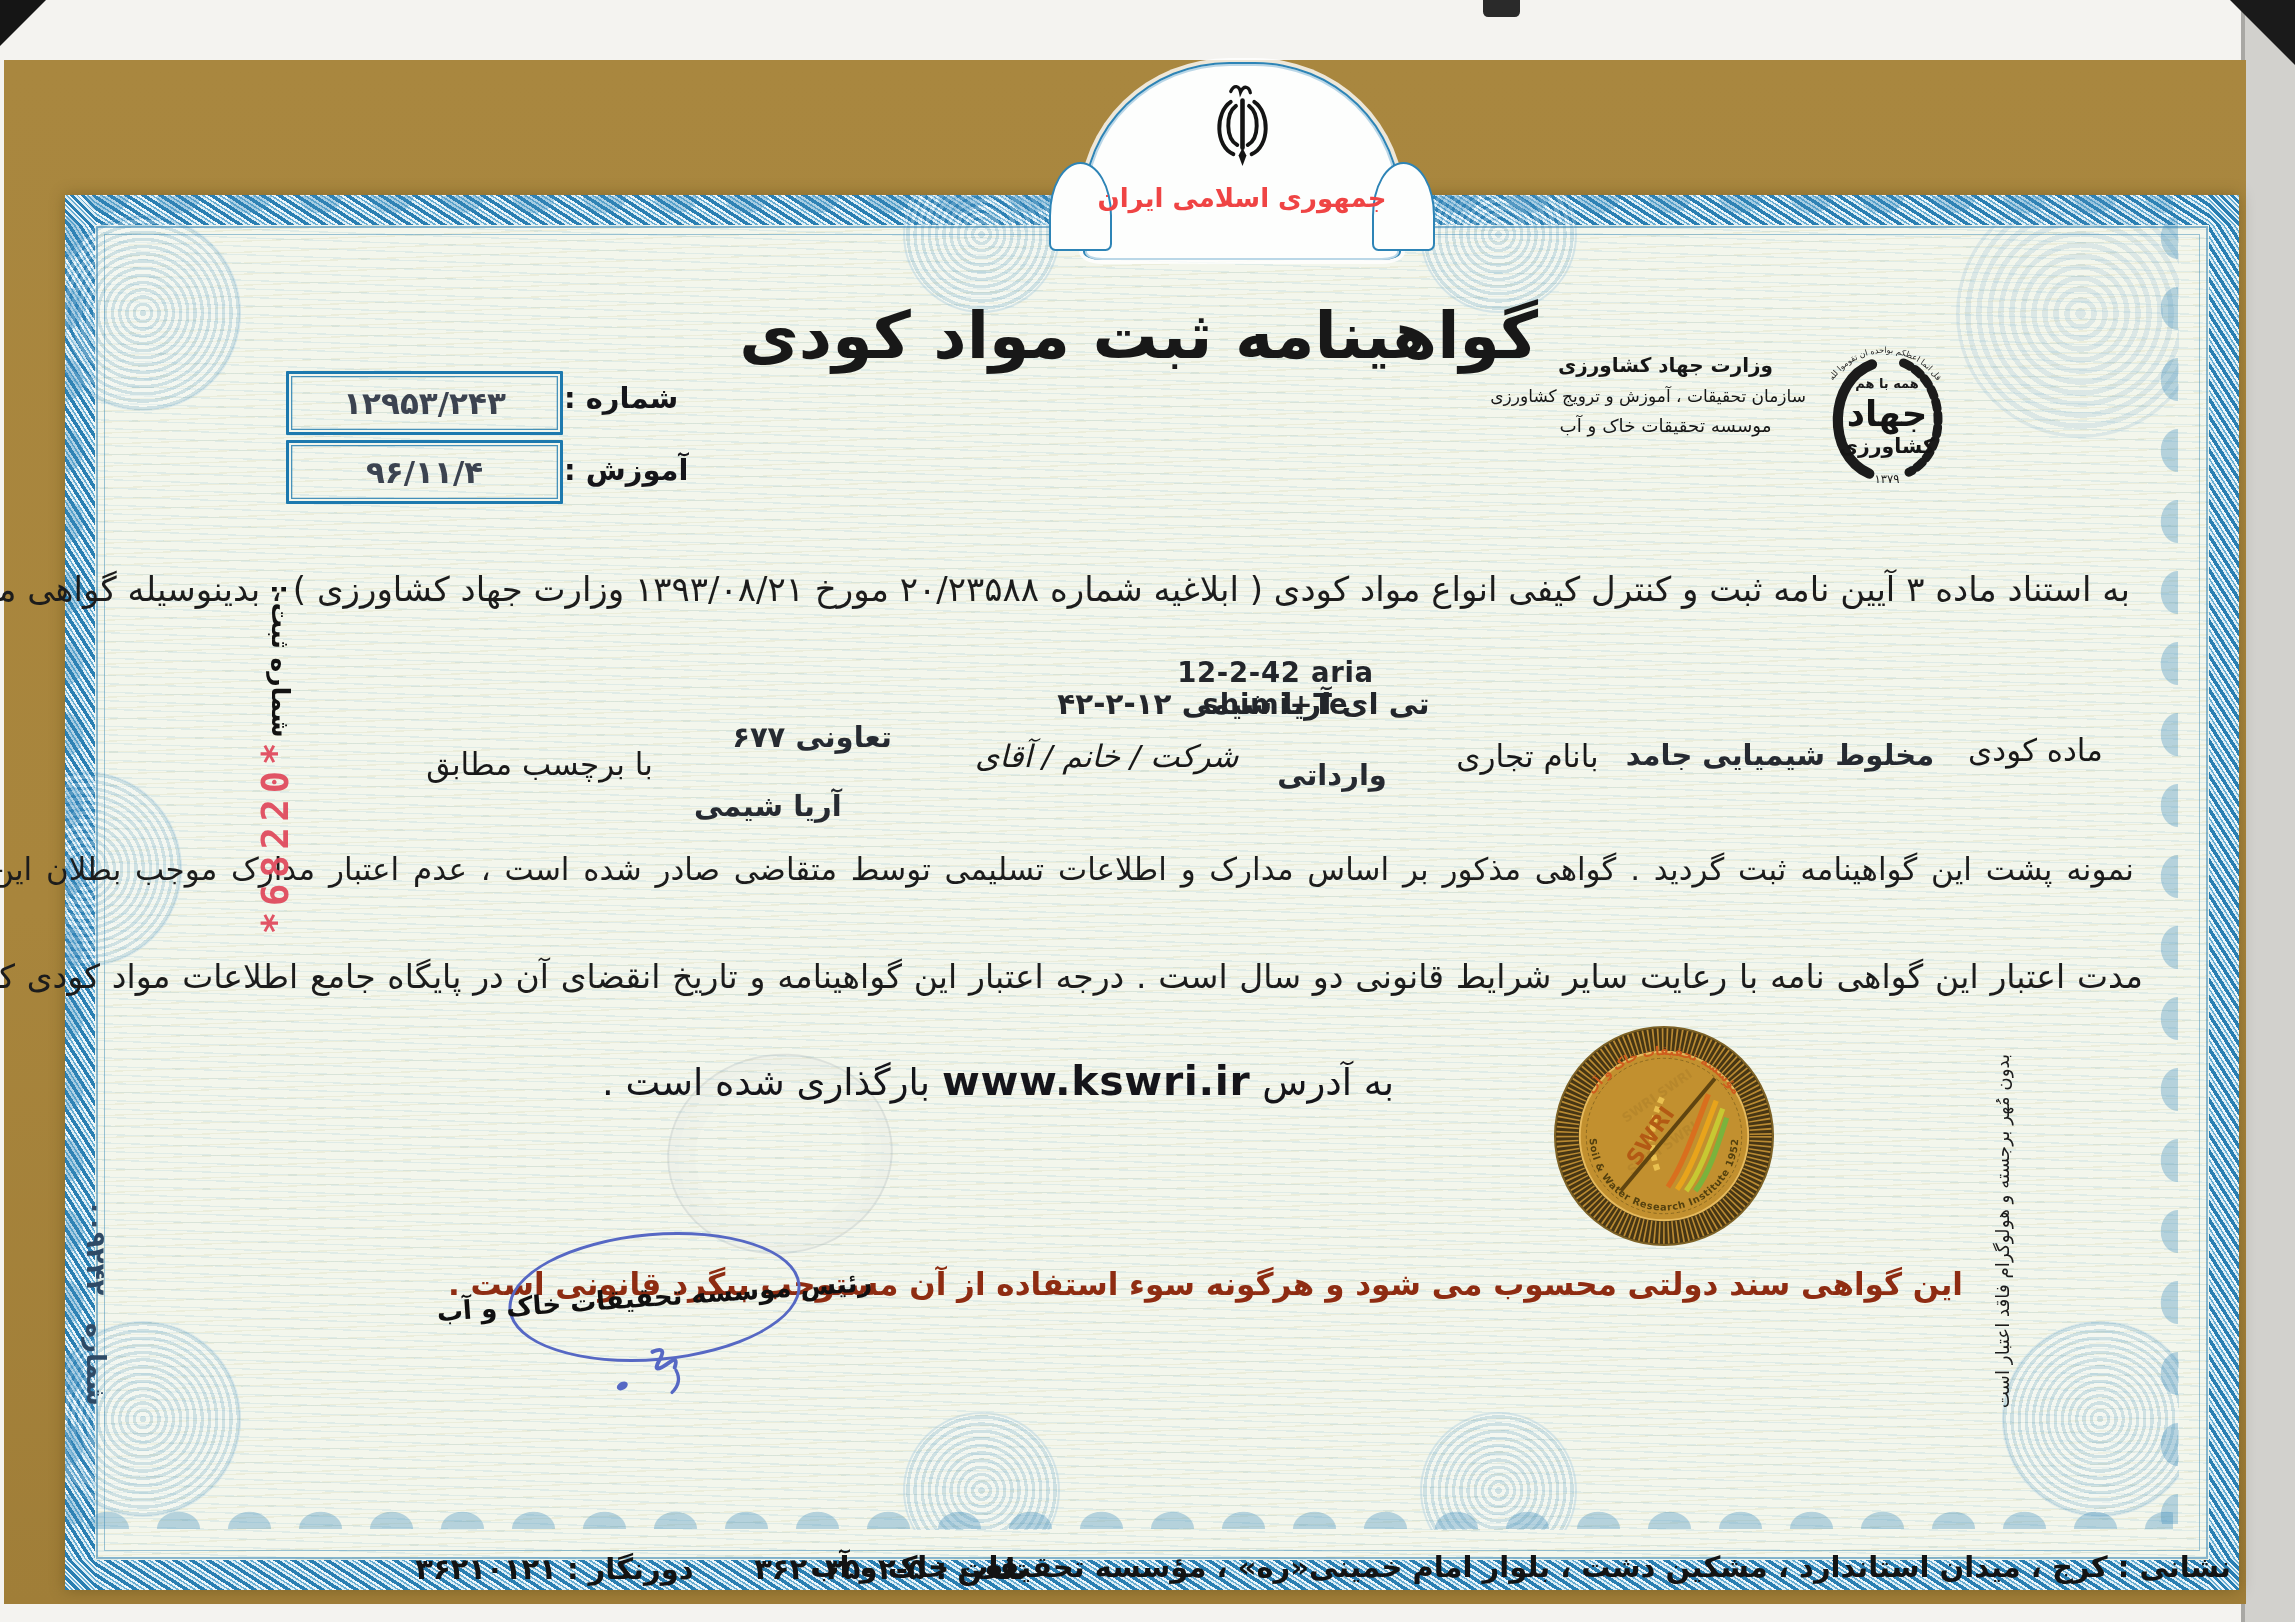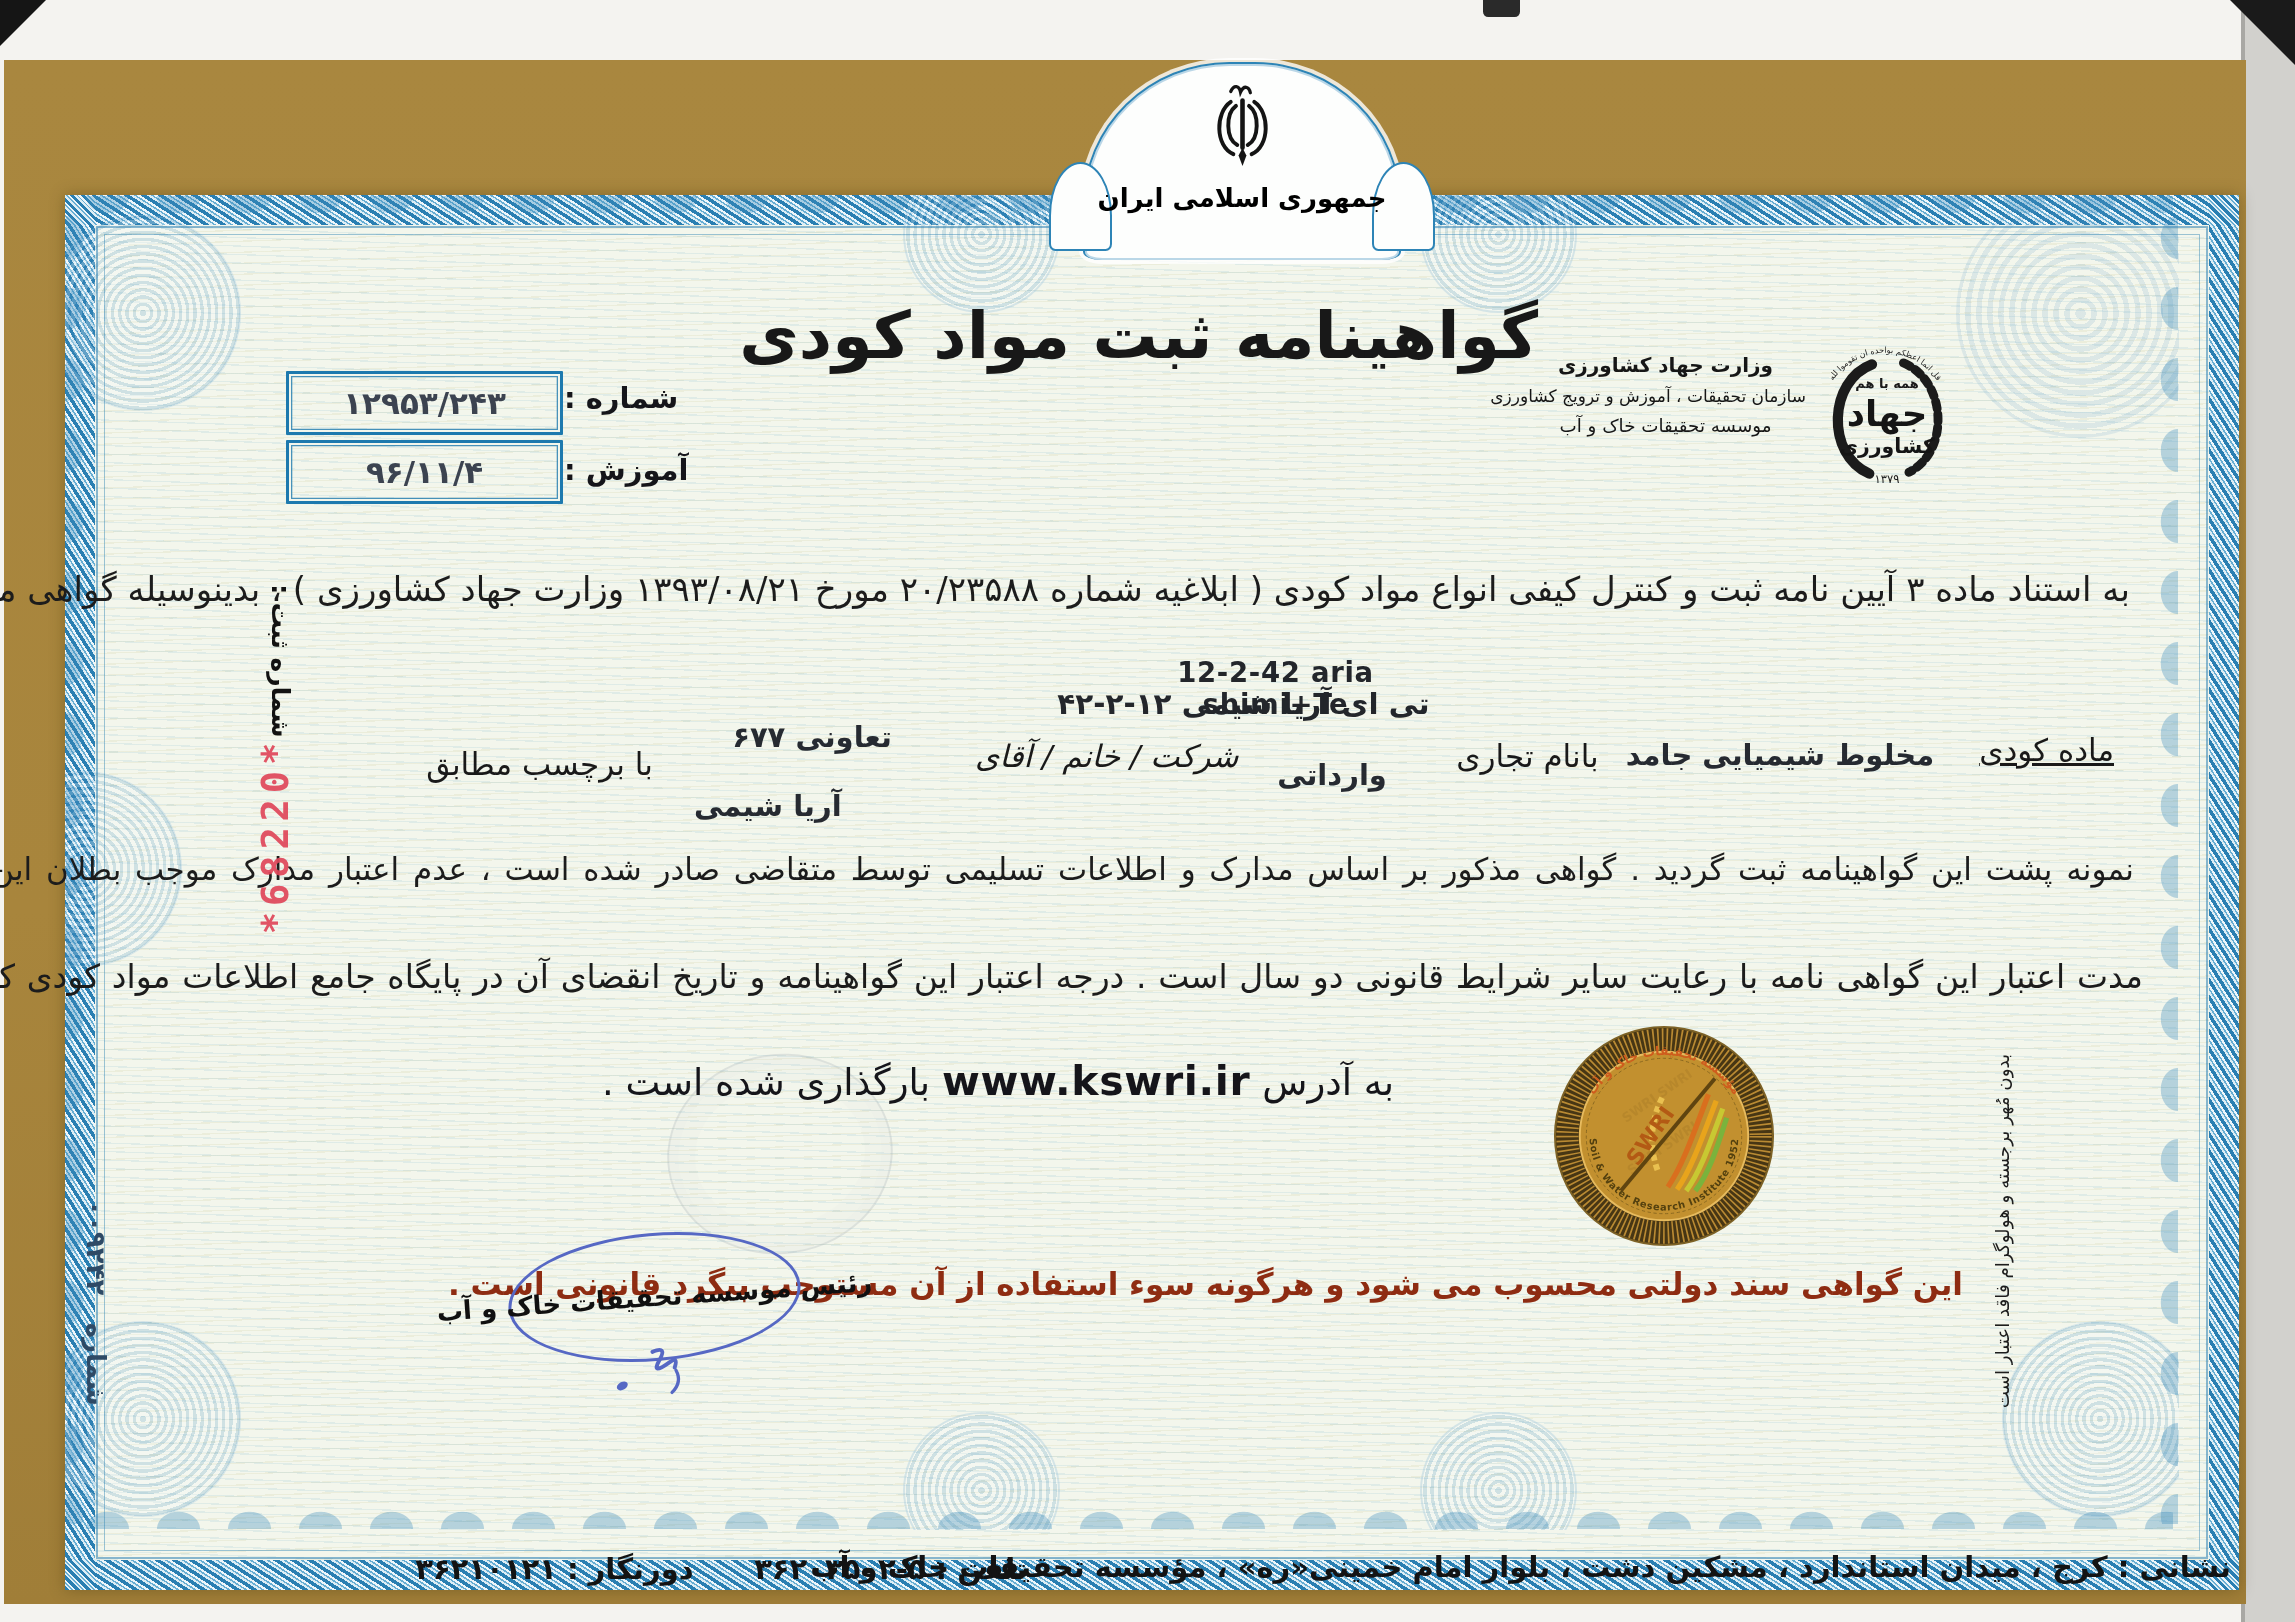--- a/index.html
+++ b/index.html
@@ -55,7 +55,7 @@
   .crest-bumps::before{left:-36px;}
   .crest-bumps::after{right:-36px;}
   .emblem{margin-top:17px;}
-  .country{margin-top:3.9px;font-size:26px;font-weight:bold;color:#000000;direction:rtl;white-space:nowrap;}
+  .country{margin-top:3.9px;font-size:26px;font-weight:bold;color:#ef4444;direction:rtl;white-space:nowrap;}
   
   .title{position:absolute;left:818px;top:298px;width:720px;text-align:center;direction:rtl;
          font-size:65px;font-weight:bold;color:#181818;z-index:3;white-space:nowrap;}

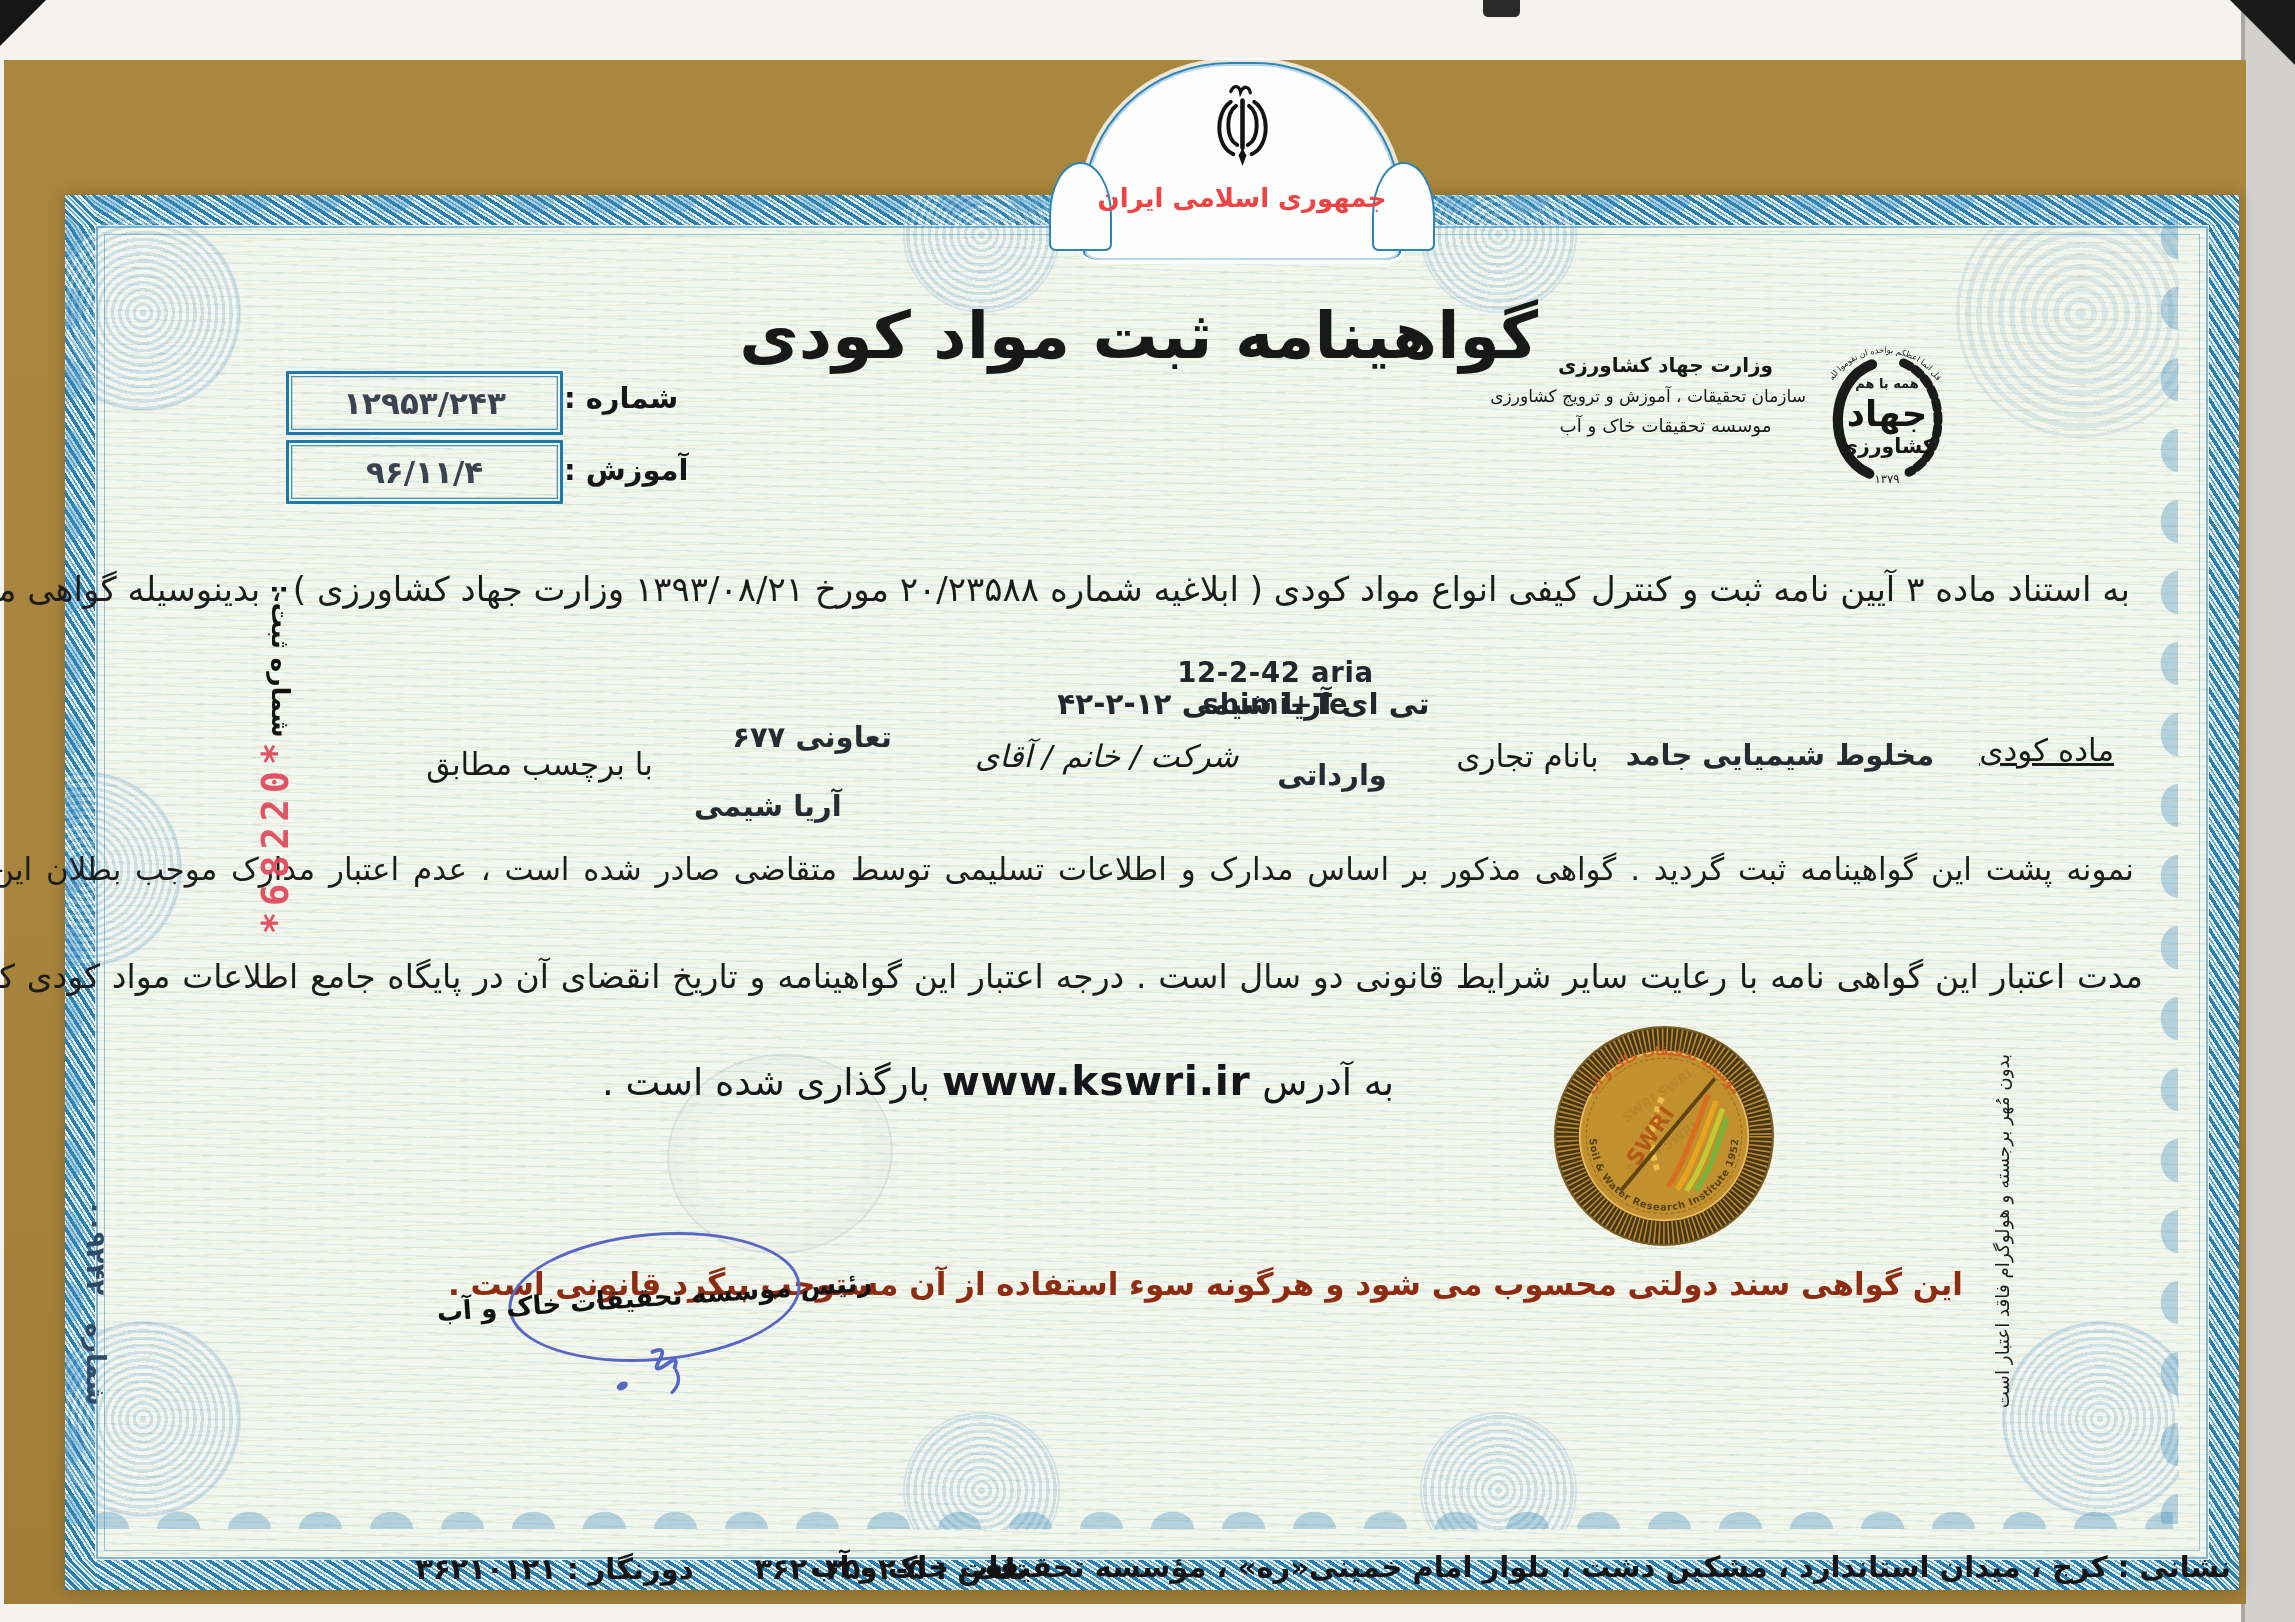--- a/index.html
+++ b/index.html
@@ -84,7 +84,7 @@
   .fld{position:absolute;direction:rtl;z-index:3;white-space:nowrap;}
   .fld-lbl{font-size:31px;color:#191919;}
   .fld-val{font-size:29px;font-weight:bold;color:#262a31;}
-  .f-material-l{left:1957px;top:732px;width:157px;text-decoration:underline;}
+  .f-material-l{left:1957px;top:732px;width:157px;text-align:center;}
   .f-material-v{left:1623px;top:738px;width:314px;text-align:center;}
   .f-tradename{left:1449px;top:738px;width:157px;text-align:center;}
   .f-imported{left:1260px;top:758px;width:144px;text-align:center;}

